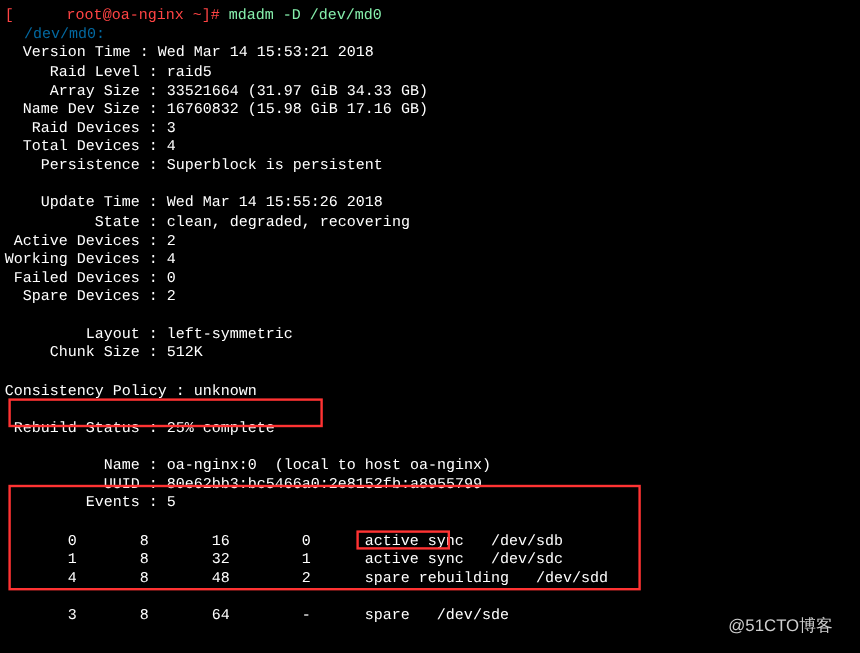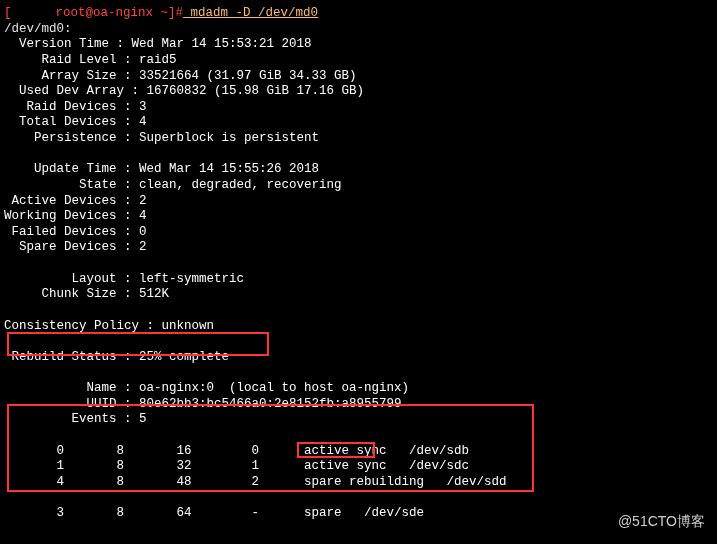--- a/index.html
+++ b/index.html
@@ -23,7 +23,7 @@
     .prompt-host { color: #ff4444; }
     .prompt-tilde { color: #ff4444; }
     .prompt-bracket { color: #ff4444; }
-    .cmd-text { color: #fdba74; text-decoration: underline; }
+    .cmd-text { color: #86efac; }
     .device-path { color: #e5e5e5; }
     .line { white-space: pre; }
     .highlight-box-1 {

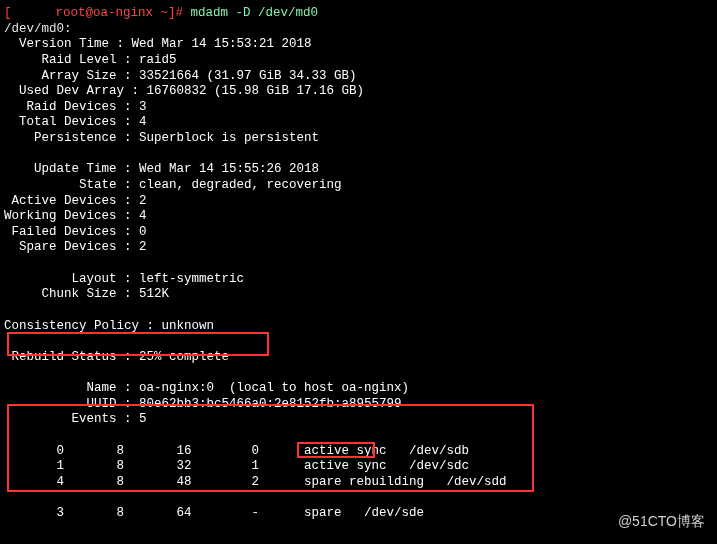--- a/index.html
+++ b/index.html
@@ -24,7 +24,7 @@
     .prompt-tilde { color: #ff4444; }
     .prompt-bracket { color: #ff4444; }
     .cmd-text { color: #86efac; }
-    .device-path { color: #e5e5e5; }
+    .device-path { color: #0369a1; margin-left: 16px; }
     .line { white-space: pre; }
     .highlight-box-1 {
       position: absolute;

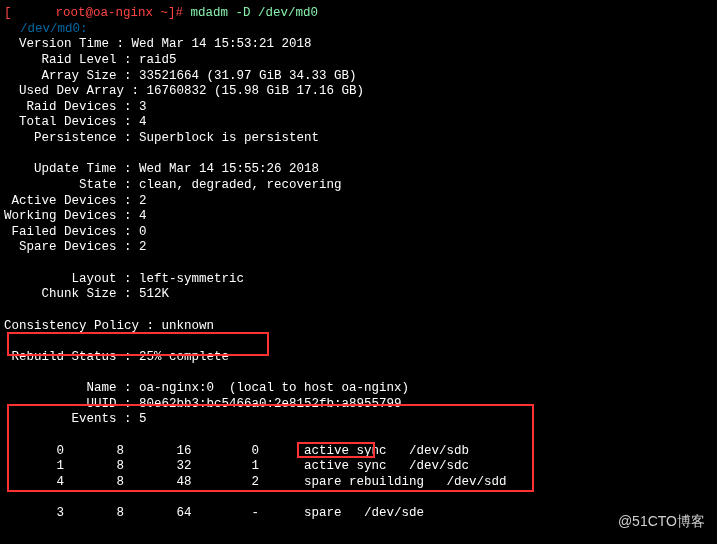--- a/index.html
+++ b/index.html
@@ -70,7 +70,7 @@
 <div class="line"><span>  Version Time :</span><span> Wed Mar 14 15:53:21 2018</span></div>
 <div class="line"><span>     Raid Level :</span><span> raid5</span></div>
 <div class="line"><span>     Array Size :</span><span> 33521664 (31.97 GiB 34.33 GB)</span></div>
-<div class="line"><span>  Used Dev Array :</span><span> 16760832 (15.98 GiB 17.16 GB)</span></div>
+<div class="line"><span>  Name Dev Size :</span><span> 16760832 (15.98 GiB 17.16 GB)</span></div>
 <div class="line"><span>   Raid Devices :</span><span> 3</span></div>
 <div class="line"><span>  Total Devices :</span><span> 4</span></div>
 <div class="line"><span>    Persistence :</span><span> Superblock is persistent</span></div>

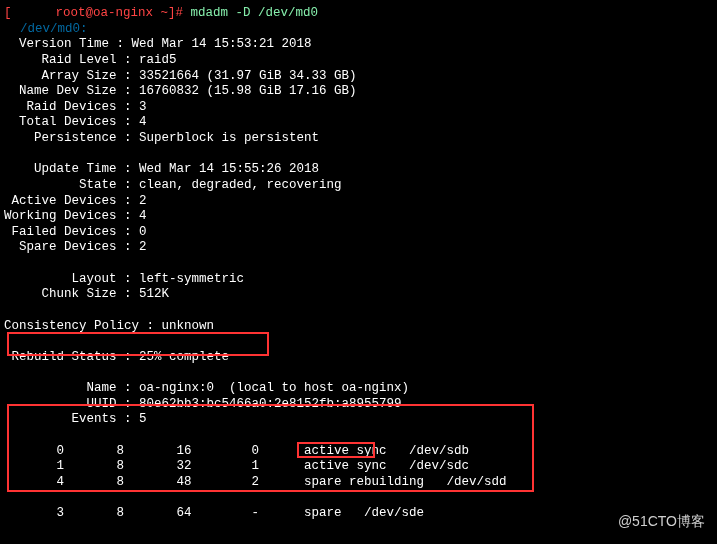--- a/index.html
+++ b/index.html
@@ -51,7 +51,7 @@
     }
     .watermark {
       position: absolute;
-      right: 12px;
+      right: 23px;
       bottom: 14px;
       color: #cfcfcf;
       font-family: "Microsoft YaHei", sans-serif;

